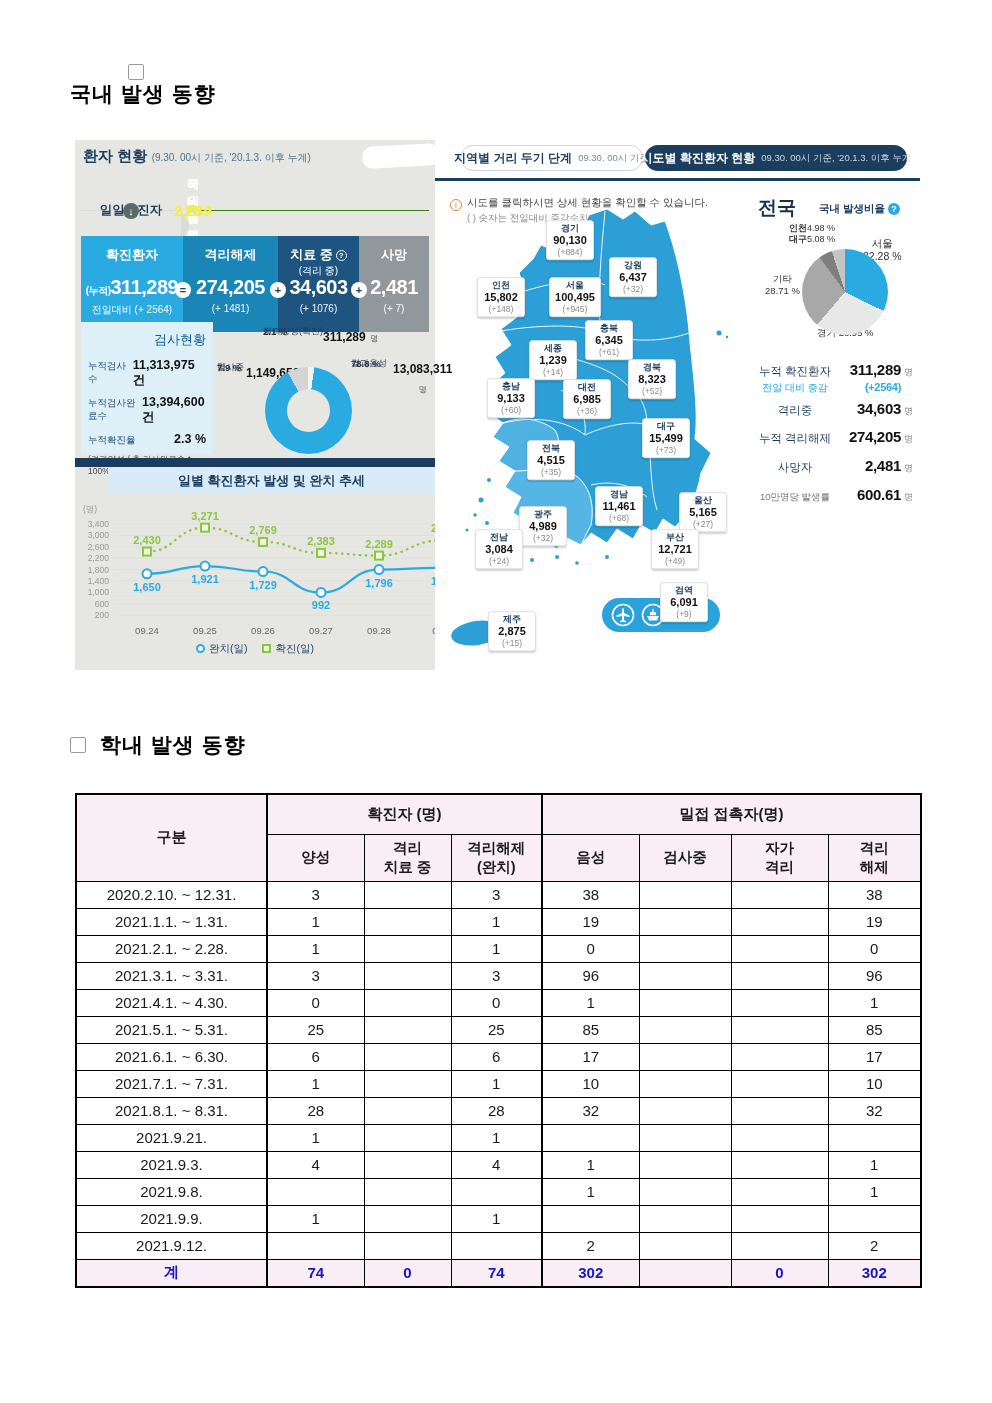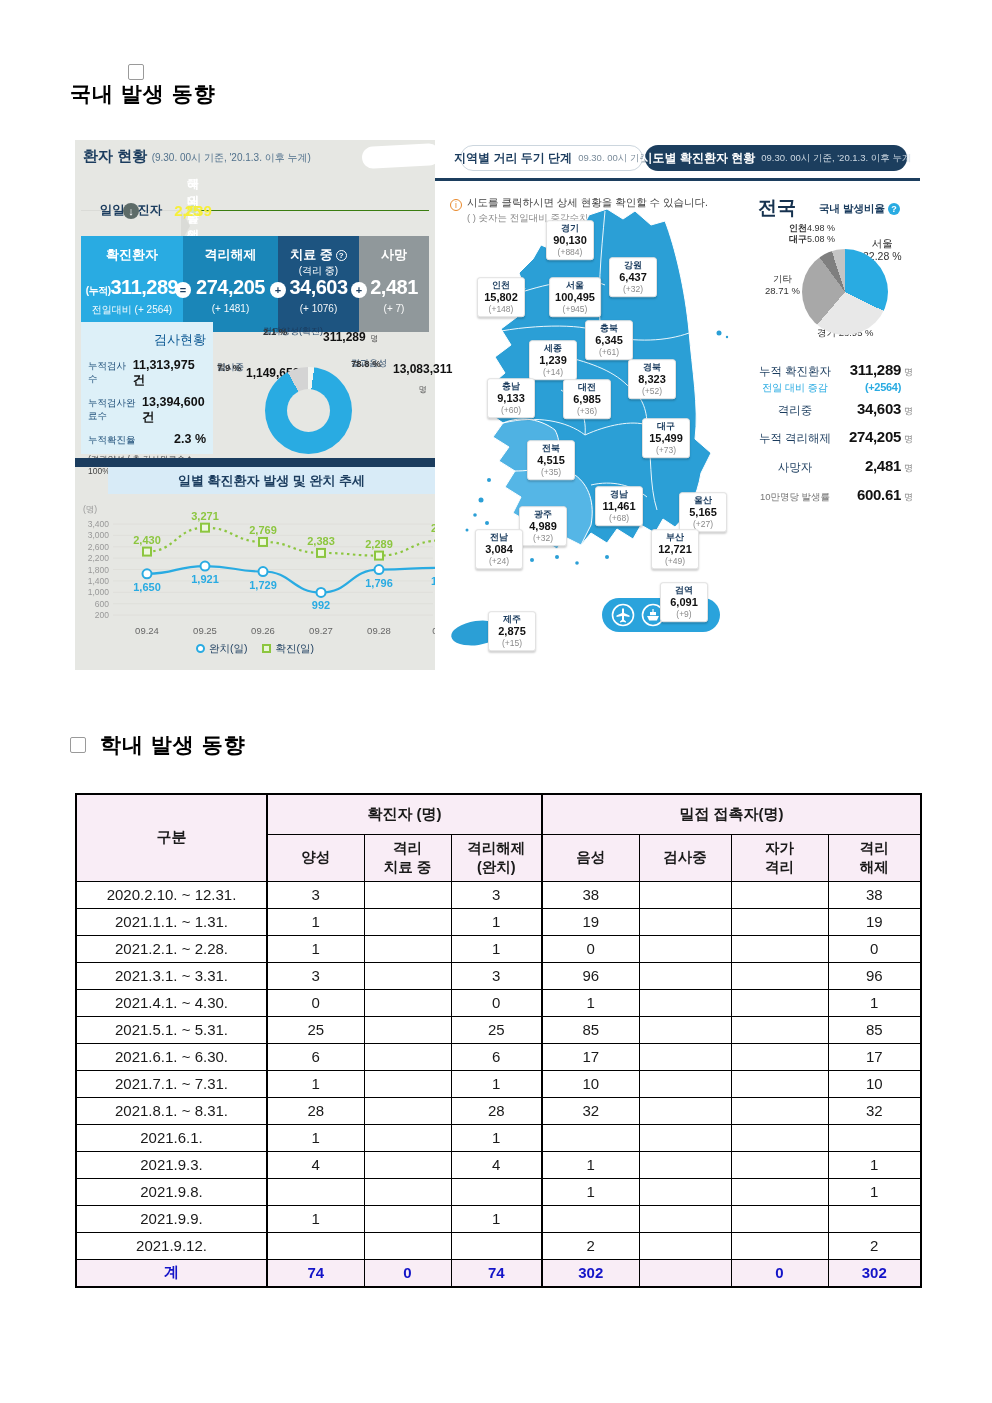--- a/index.html
+++ b/index.html
@@ -649,7 +649,7 @@
           <td>32</td>
         </tr>
         <tr>
-          <td>2021.6.1.</td>
+          <td>2021.9.21.</td>
           <td class="sep-l">1</td>
           <td></td>
           <td>1</td>

